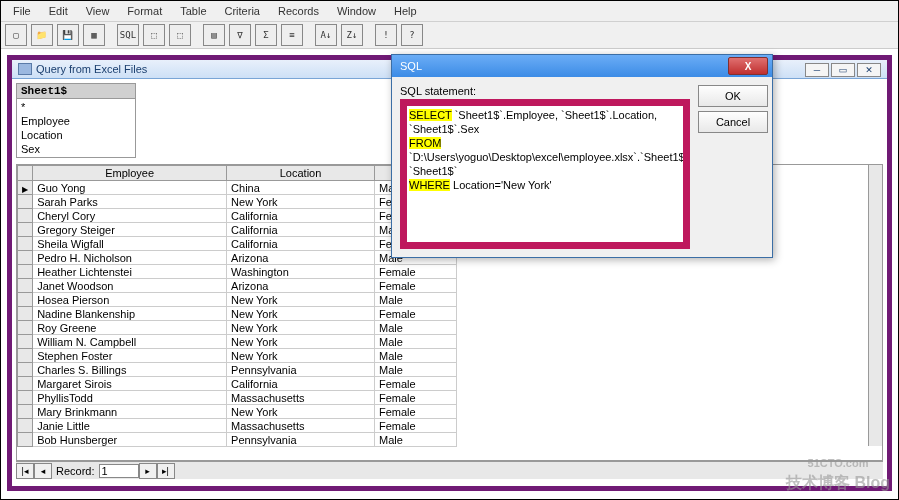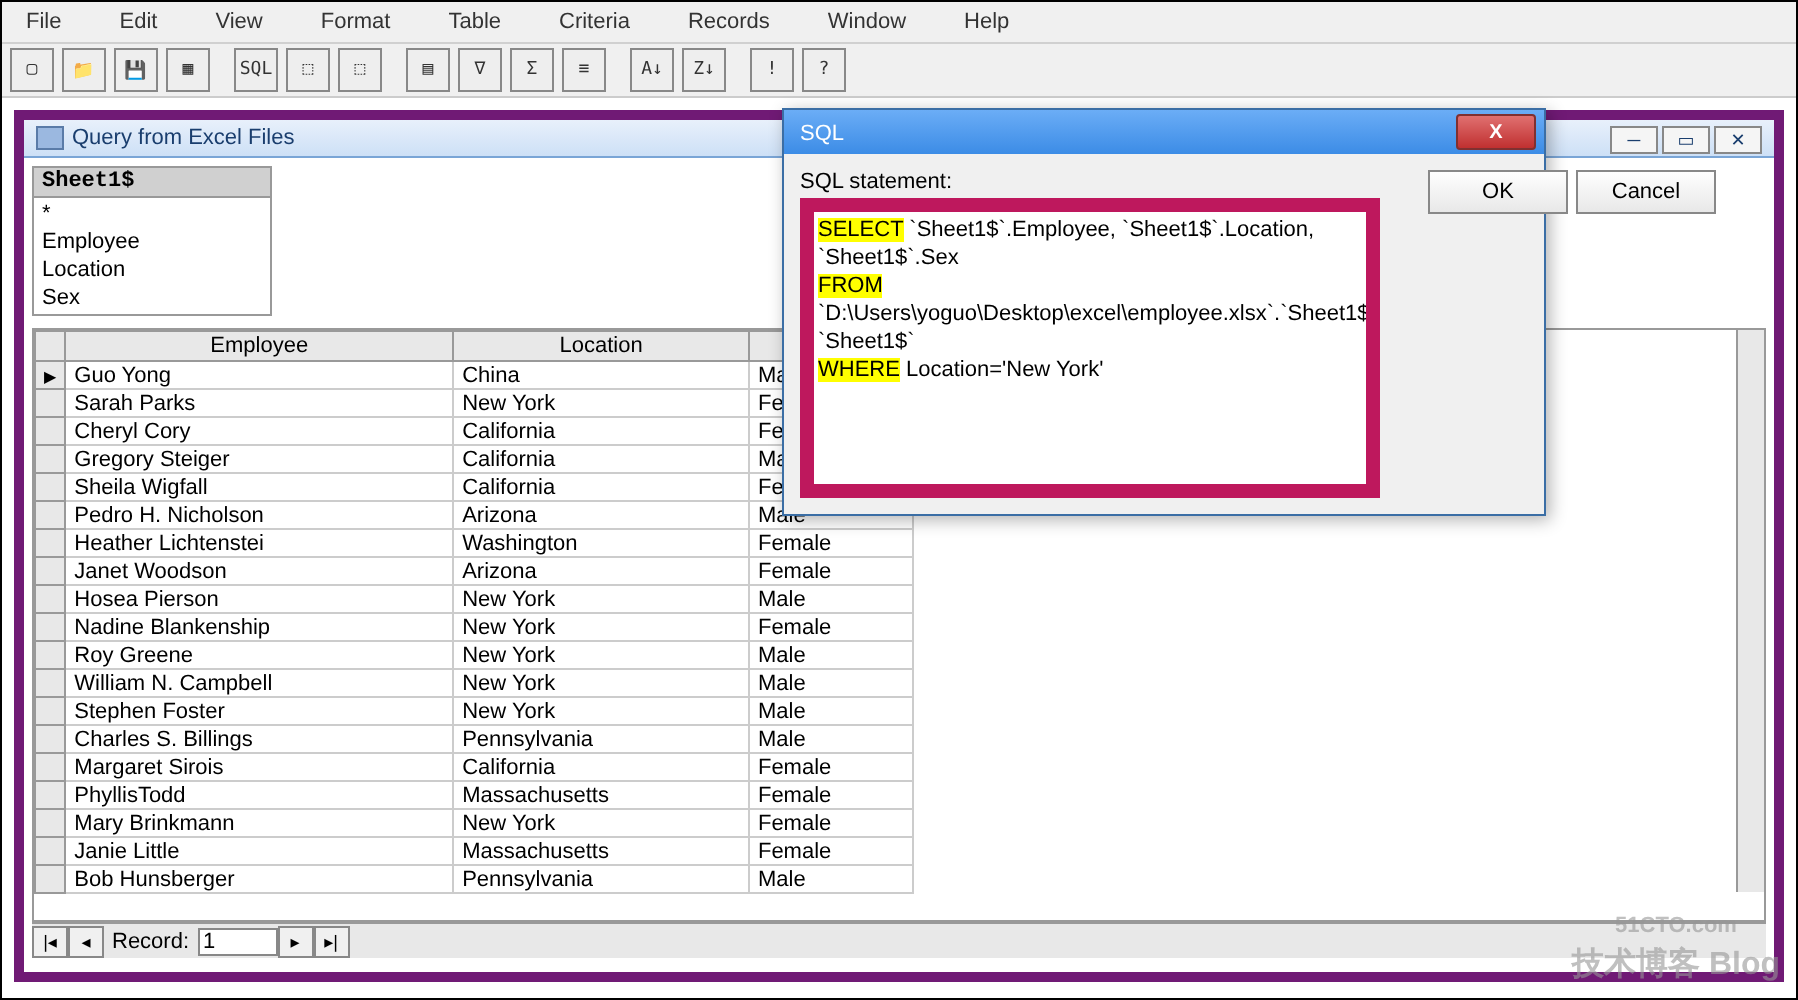--- a/index.html
+++ b/index.html
@@ -4,7 +4,7 @@
 <style>
 *{box-sizing:border-box;margin:0;padding:0;font-family:Tahoma,Arial,sans-serif;font-size:11px}
 body{background:#fff;width:899px;height:500px;position:relative;overflow:hidden;border:1px solid #000}
-.menubar{display:flex;gap:13px;padding:2px 4px;background:#f0f0f0;border-bottom:1px solid #d0d0d0}
+.menubar{display:flex;gap:2px;padding:2px 4px;background:#f0f0f0;border-bottom:1px solid #d0d0d0}
 .menubar span{padding:2px 8px;color:#333;cursor:default}
 .toolbar{display:flex;gap:4px;padding:2px 4px;background:#f0f0f0;border-bottom:1px solid #ccc}
 .tb-btn{width:22px;height:22px;border:1px solid #888;background:#eee;display:flex;align-items:center;justify-content:center;font-size:9px;font-family:monospace;color:#333}

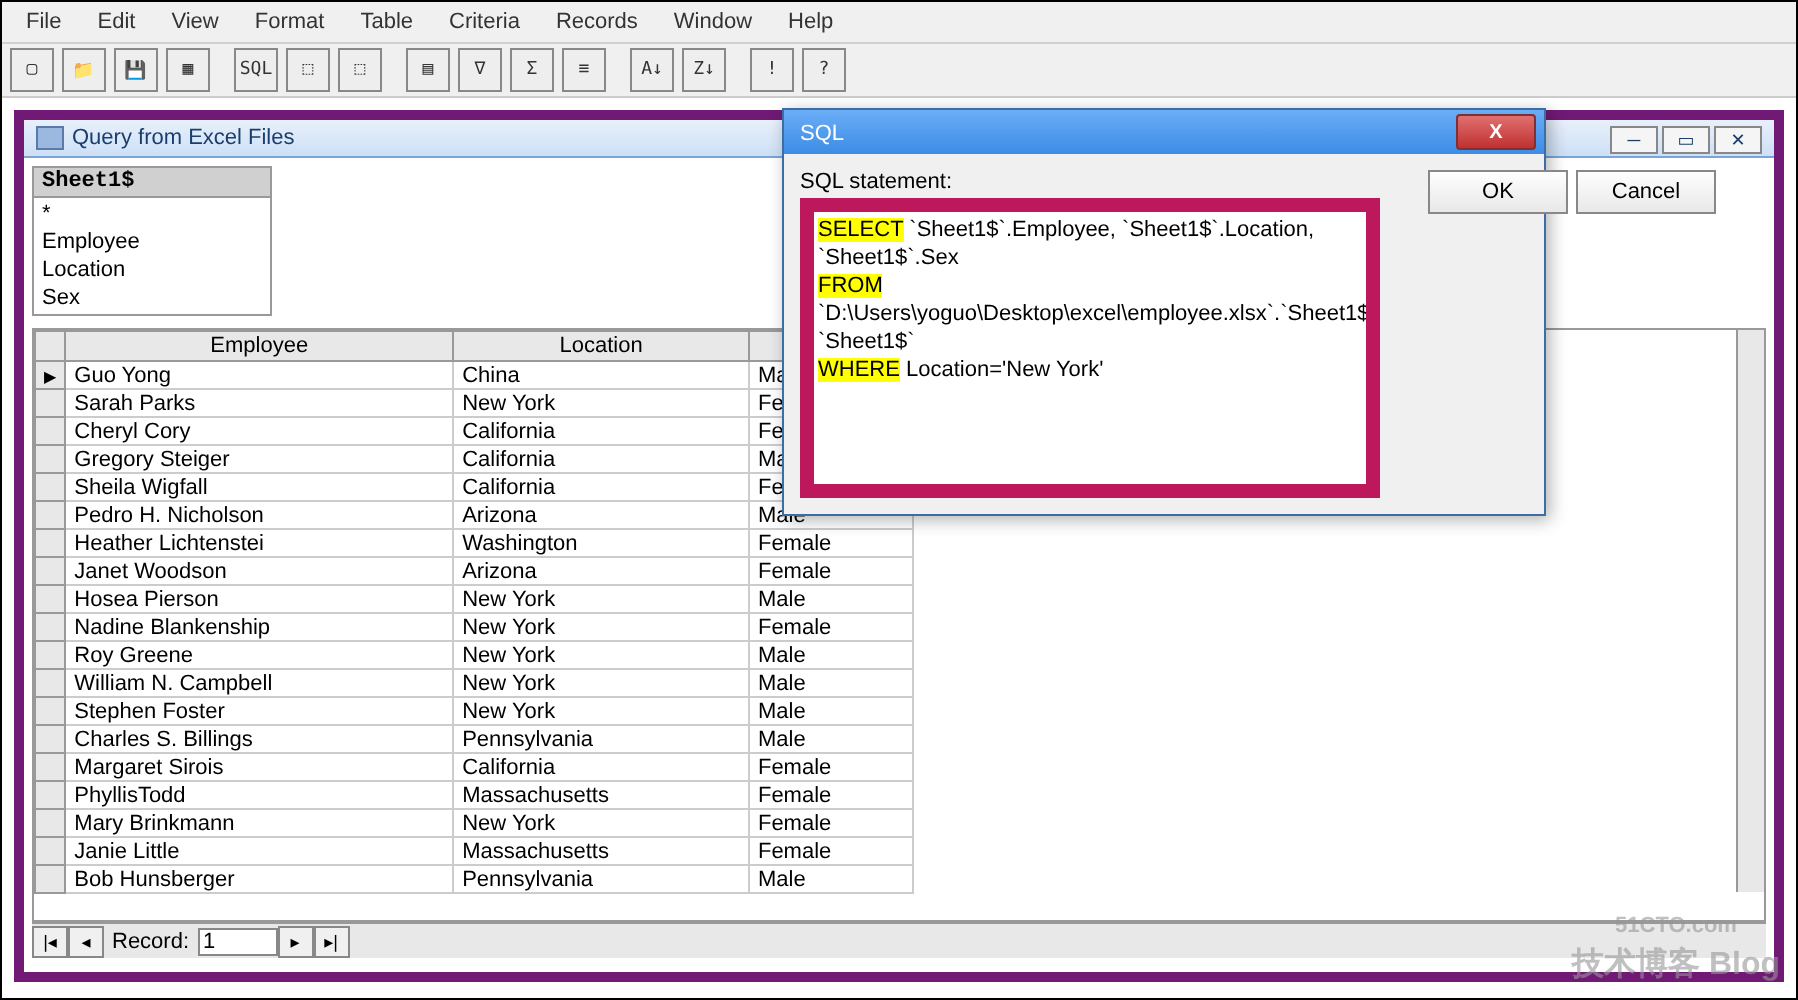--- a/index.html
+++ b/index.html
@@ -33,7 +33,7 @@
 .dialog{position:absolute;left:390px;top:53px;width:382px;border:1px solid #3b6ea5;background:#f0f0f0;box-shadow:2px 2px 8px rgba(0,0,0,.3)}
 .dlg-title{background:linear-gradient(#6badf6,#3c8ce6);color:#fff;padding:4px 8px;font-size:12px;position:relative}
 .dlg-close{position:absolute;right:4px;top:2px;width:40px;height:18px;background:linear-gradient(#e07070,#c03030);border:1px solid #803030;border-radius:2px;color:#fff;display:flex;align-items:center;justify-content:center;font-size:10px;font-weight:bold}
-.dlg-body{padding:8px;display:flex;gap:24px}
+.dlg-body{padding:8px;display:flex;gap:8px}
 .sql-area{flex:1}
 .sql-lbl{margin-bottom:2px}
 .sql-text{width:290px;height:150px;border:7px solid #be185d;background:#fff;padding:2px;font-family:Arial;font-size:11px;line-height:14px;overflow:hidden;position:relative}

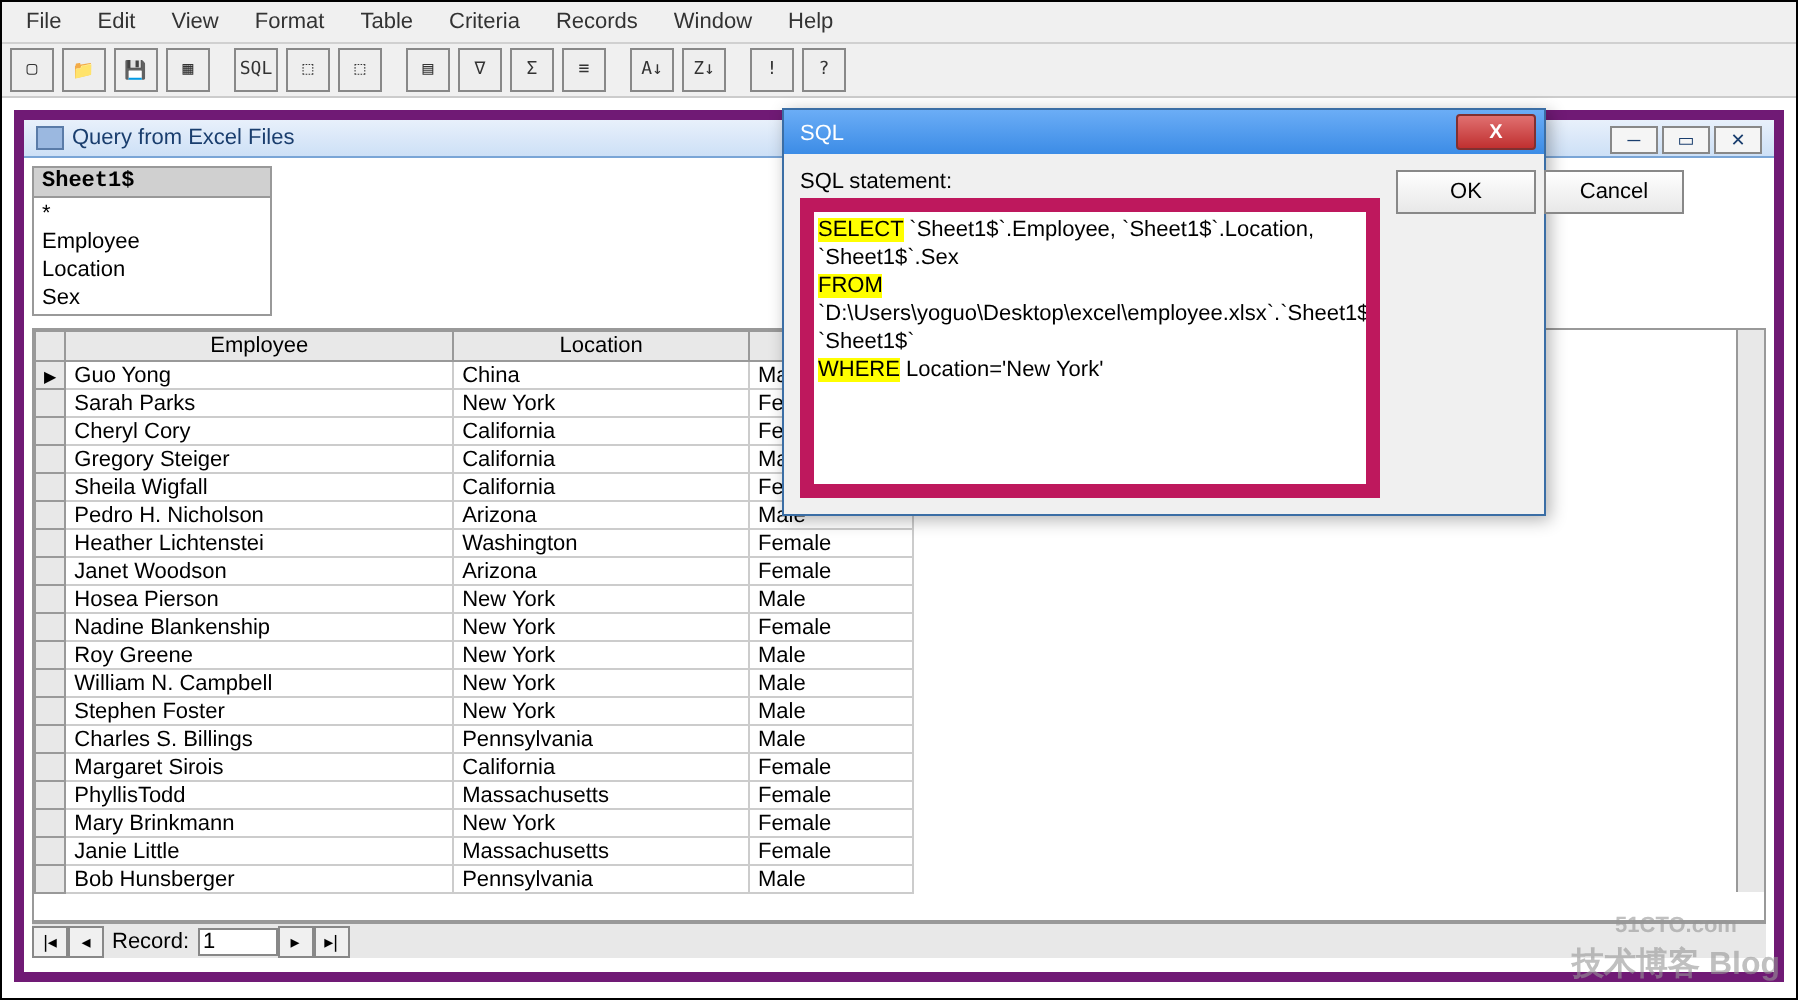--- a/index.html
+++ b/index.html
@@ -38,7 +38,7 @@
 .sql-lbl{margin-bottom:2px}
 .sql-text{width:290px;height:150px;border:7px solid #be185d;background:#fff;padding:2px;font-family:Arial;font-size:11px;line-height:14px;overflow:hidden;position:relative}
 .kw{background:#ffff00}
-.dlg-btns{display:flex;flex-direction:row;gap:4px}
+.dlg-btns{display:flex;flex-direction:column;gap:4px}
 .dlg-btn{width:70px;height:22px;border:1px solid #888;background:linear-gradient(#fefefe,#e8e8e8);display:flex;align-items:center;justify-content:center}
 .watermark{position:absolute;right:8px;bottom:6px;color:rgba(150,150,150,.6);font-size:20px;font-weight:bold;text-align:center;line-height:20px;pointer-events:none}
 .watermark .sub{font-size:16px}

